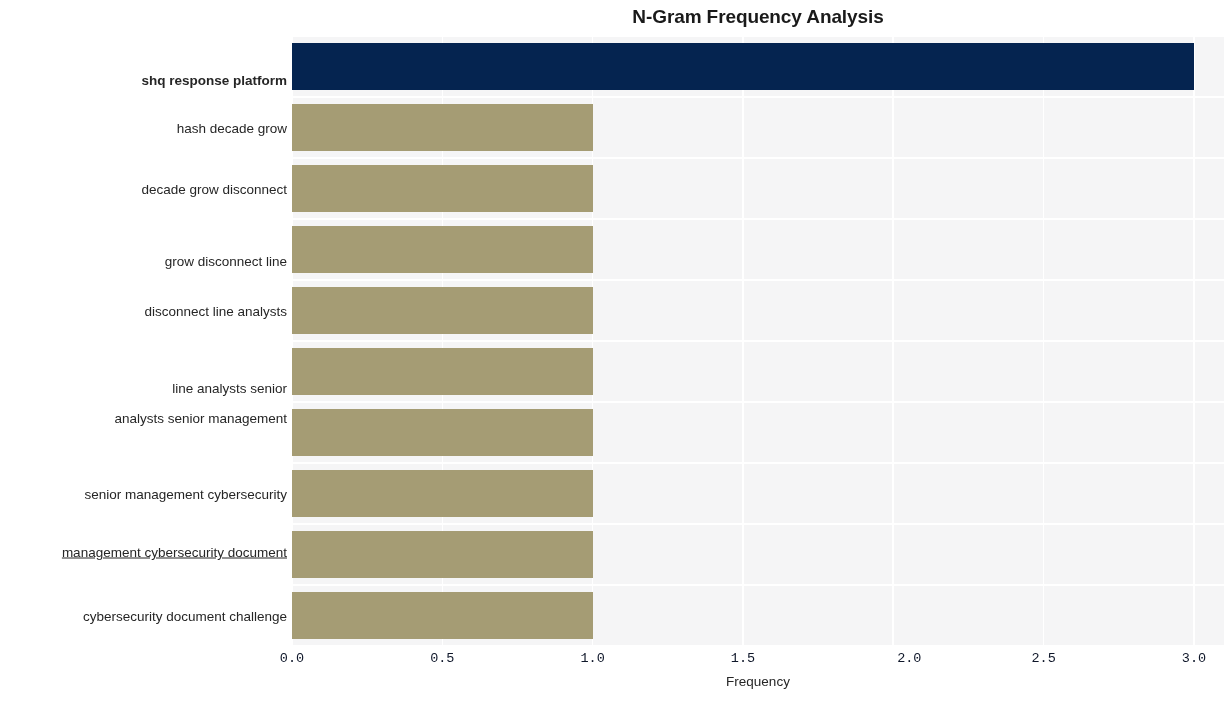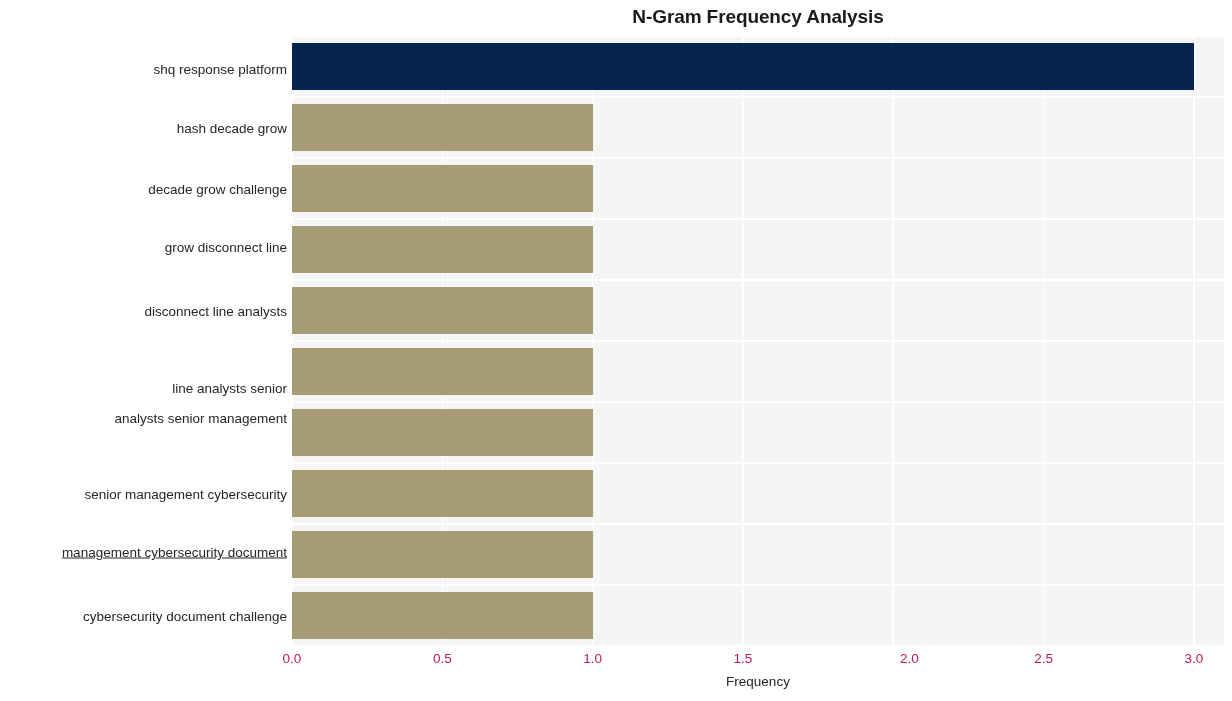--- a/index.html
+++ b/index.html
@@ -145,7 +145,7 @@
   </div>
 
   <div id="ytick-labels">
-      <div class="ytick" style="top: 69px;">shq response platform</div>
+      <div class="ytick" style="top: 80px; font-weight: bold;">shq response platform</div>
       <div class="ytick" style="top: 127.5px;">hash decade grow</div>
       <div class="ytick" style="top: 188.5px;">decade grow challenge</div>
       <div class="ytick" style="top: 247px;">grow disconnect line</div>

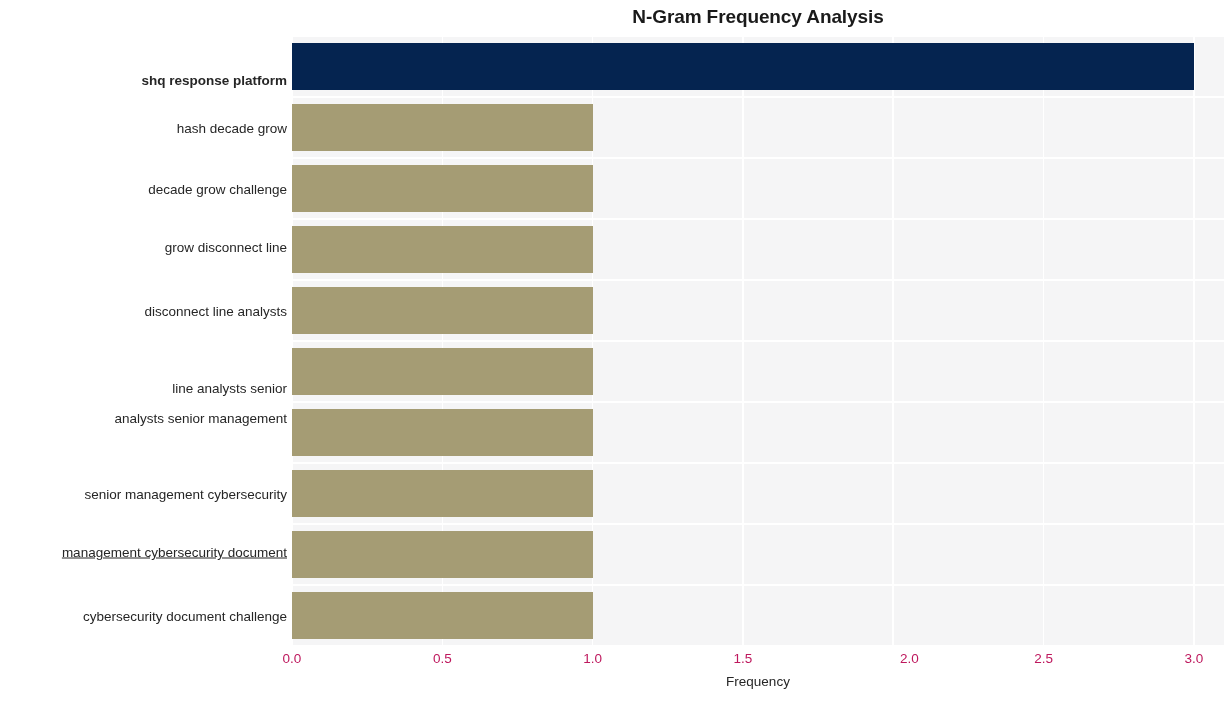--- a/index.html
+++ b/index.html
@@ -147,7 +147,7 @@
   <div id="ytick-labels">
       <div class="ytick" style="top: 80px; font-weight: bold;">shq response platform</div>
       <div class="ytick" style="top: 127.5px;">hash decade grow</div>
-      <div class="ytick" style="top: 188.5px;">decade grow challenge</div>
+      <div class="ytick" style="top: 188.5px;">decade grow disconnect</div>
       <div class="ytick" style="top: 247px;">grow disconnect line</div>
       <div class="ytick" style="top: 310.5px;">disconnect line analysts</div>
       <div class="ytick" style="top: 371.5px; margin-top: 16px;">line analysts senior</div>

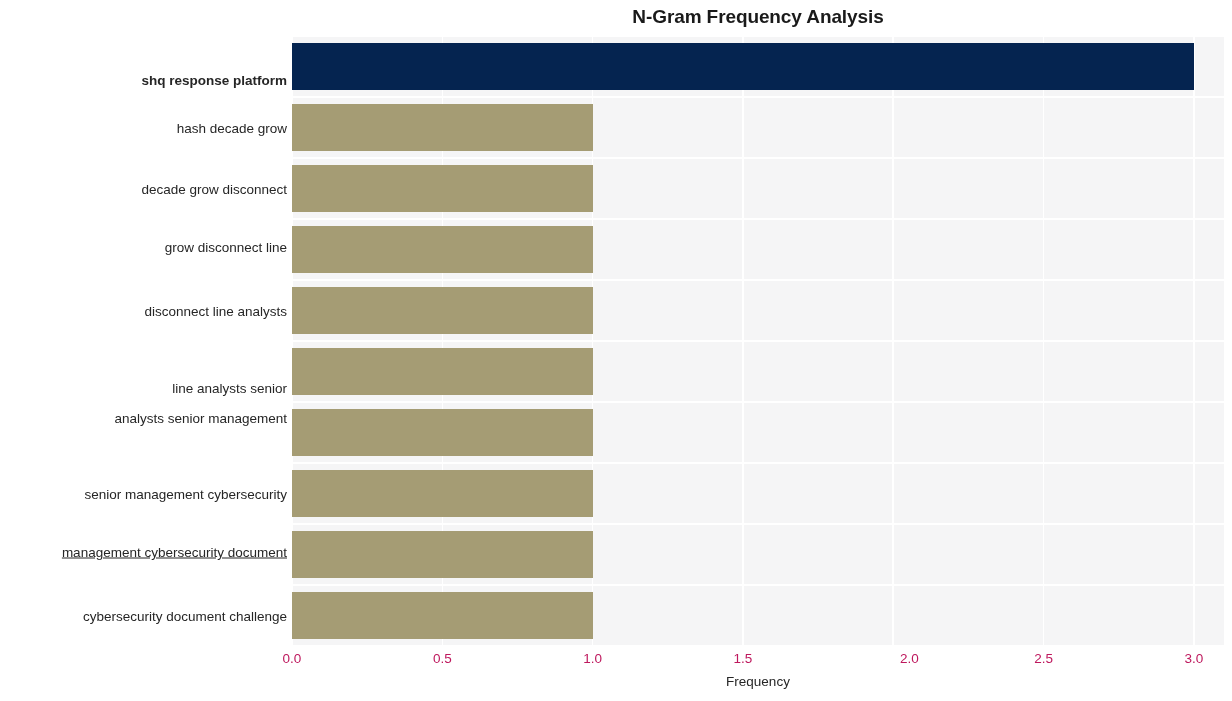--- a/index.html
+++ b/index.html
@@ -148,7 +148,7 @@
       <div class="ytick" style="top: 80px; font-weight: bold;">shq response platform</div>
       <div class="ytick" style="top: 127.5px;">hash decade grow</div>
       <div class="ytick" style="top: 188.5px;">decade grow disconnect</div>
-      <div class="ytick" style="top: 247px;">grow disconnect line</div>
+      <div class="ytick" style="top: 261px;">grow disconnect line</div>
       <div class="ytick" style="top: 310.5px;">disconnect line analysts</div>
       <div class="ytick" style="top: 371.5px; margin-top: 16px;">line analysts senior</div>
       <div class="ytick" style="top: 418px;">analysts senior management</div>

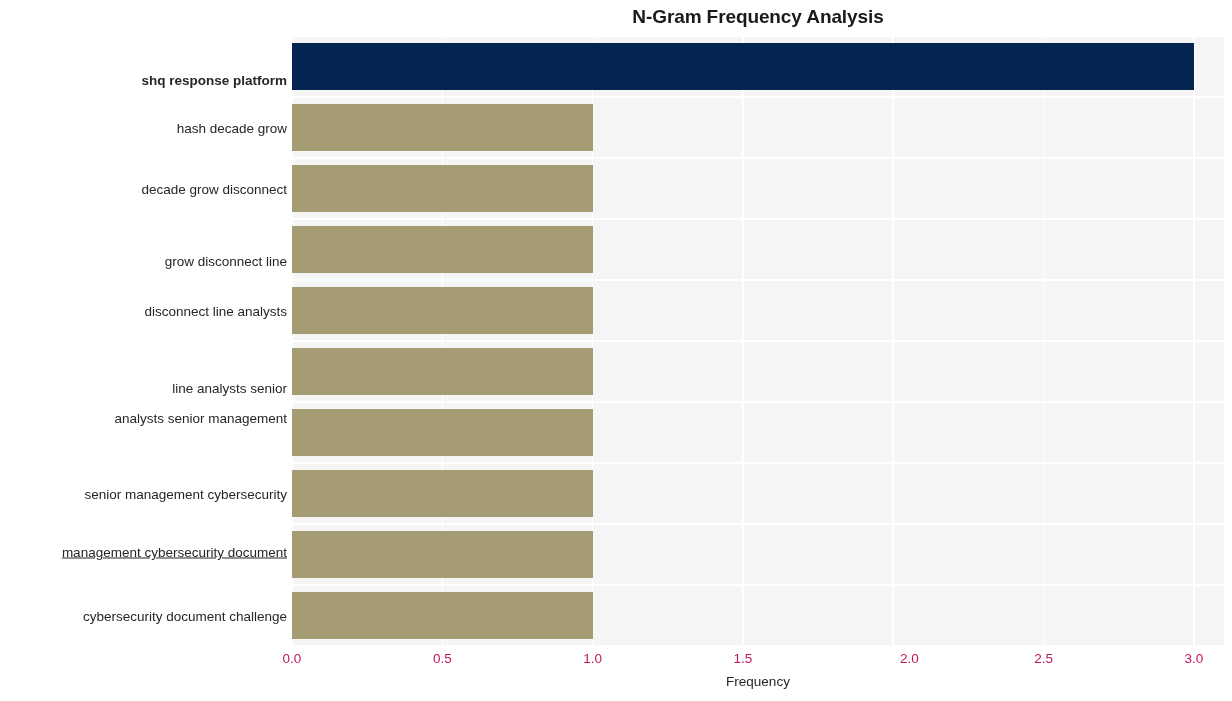--- a/index.html
+++ b/index.html
@@ -83,9 +83,10 @@
     position: absolute;
     top: 651px;
     font-size: 13.5px;
-    color: #be185d;
+    color: #0f172a;
     white-space: nowrap;
     transform: translateX(-50%);
+    font-family: Liberation Mono, monospace;
   }
 
   

